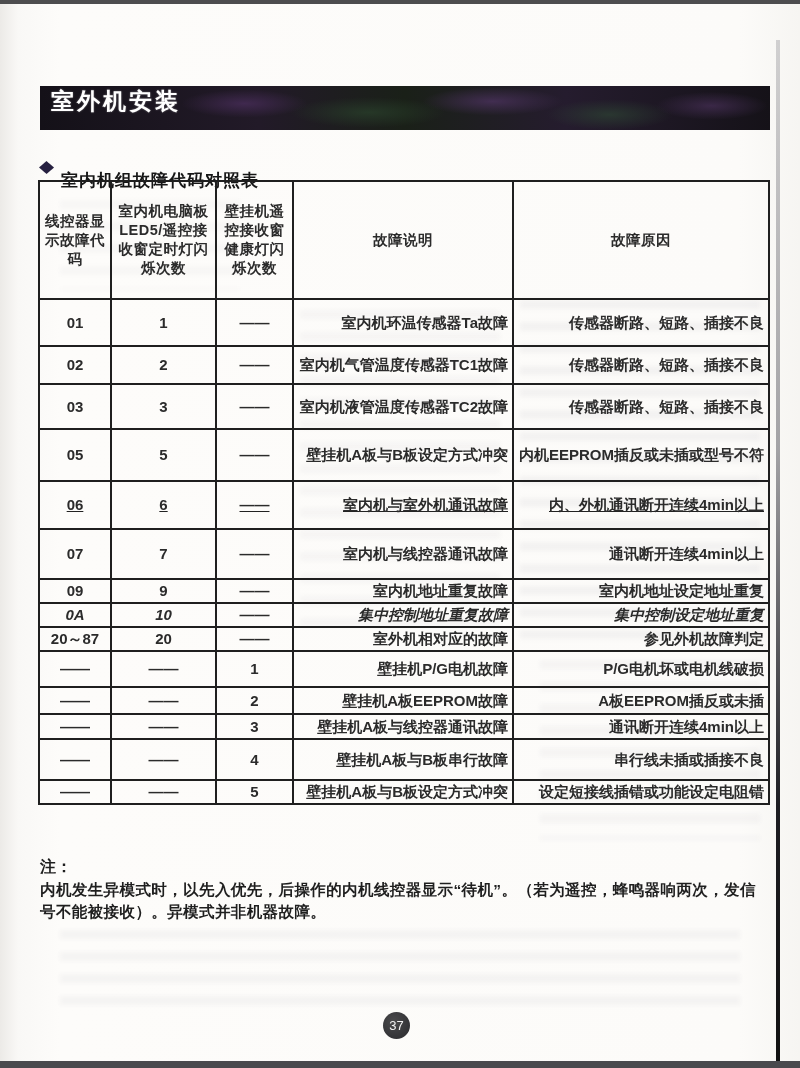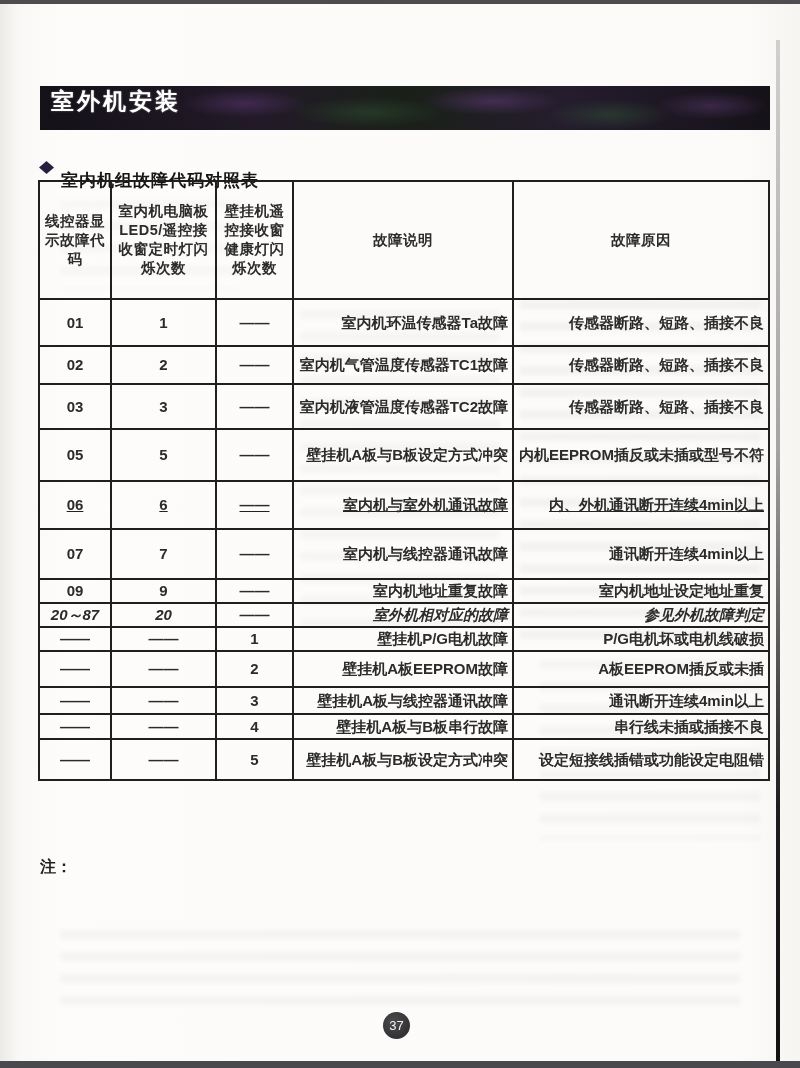--- a/index.html
+++ b/index.html
@@ -161,6 +161,13 @@
         <td class="c4">室内机地址设定地址重复</td>
       </tr>
       <tr>
+        <td class="c0">0A</td>
+        <td class="c1">10</td>
+        <td class="c2">——</td>
+        <td class="c3">集中控制地址重复故障</td>
+        <td class="c4">集中控制设定地址重复</td>
+      </tr>
+      <tr>
         <td class="c0">20～87</td>
         <td class="c1">20</td>
         <td class="c2">——</td>

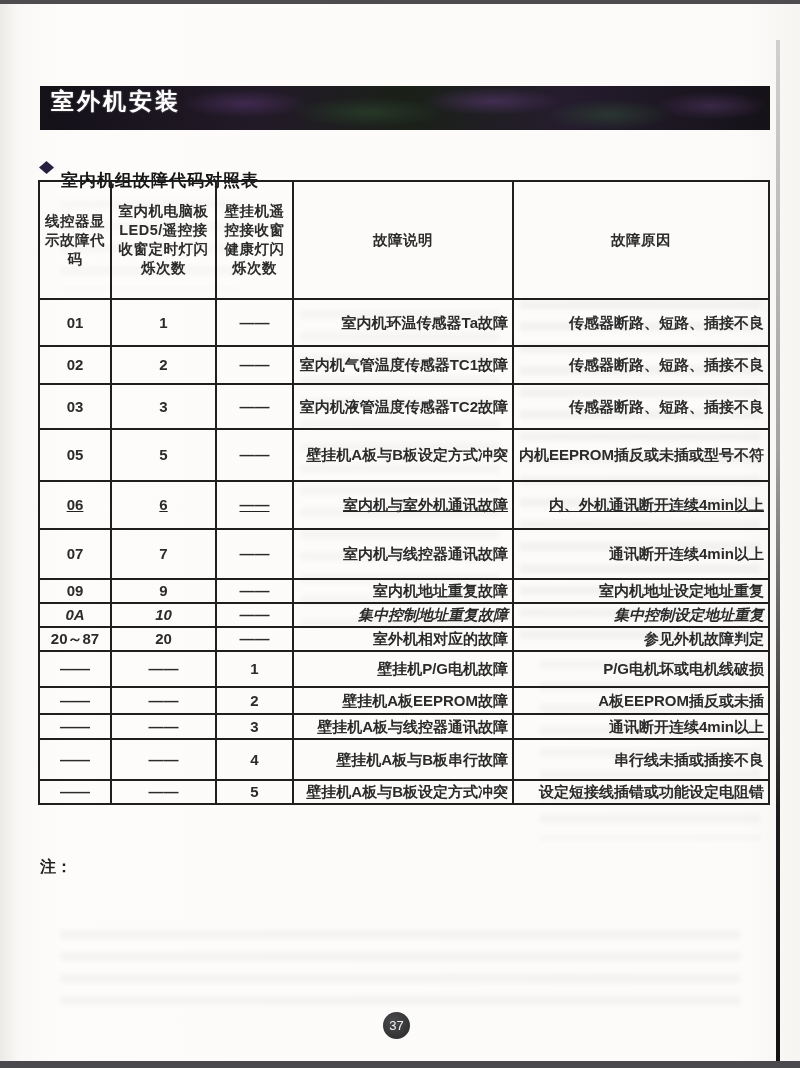--- a/index.html
+++ b/index.html
@@ -214,6 +214,7 @@
 
 <div class="note">
   <div class="label">注：</div>
+  <div class="body">内机发生异模式时，以先入优先，后操作的内机线控器显示“待机”。（若为遥控，蜂鸣器响两次，发信号不能被接收）。异模式并非机器故障。</div>
 </div>
 
 <div class="pagenum">

